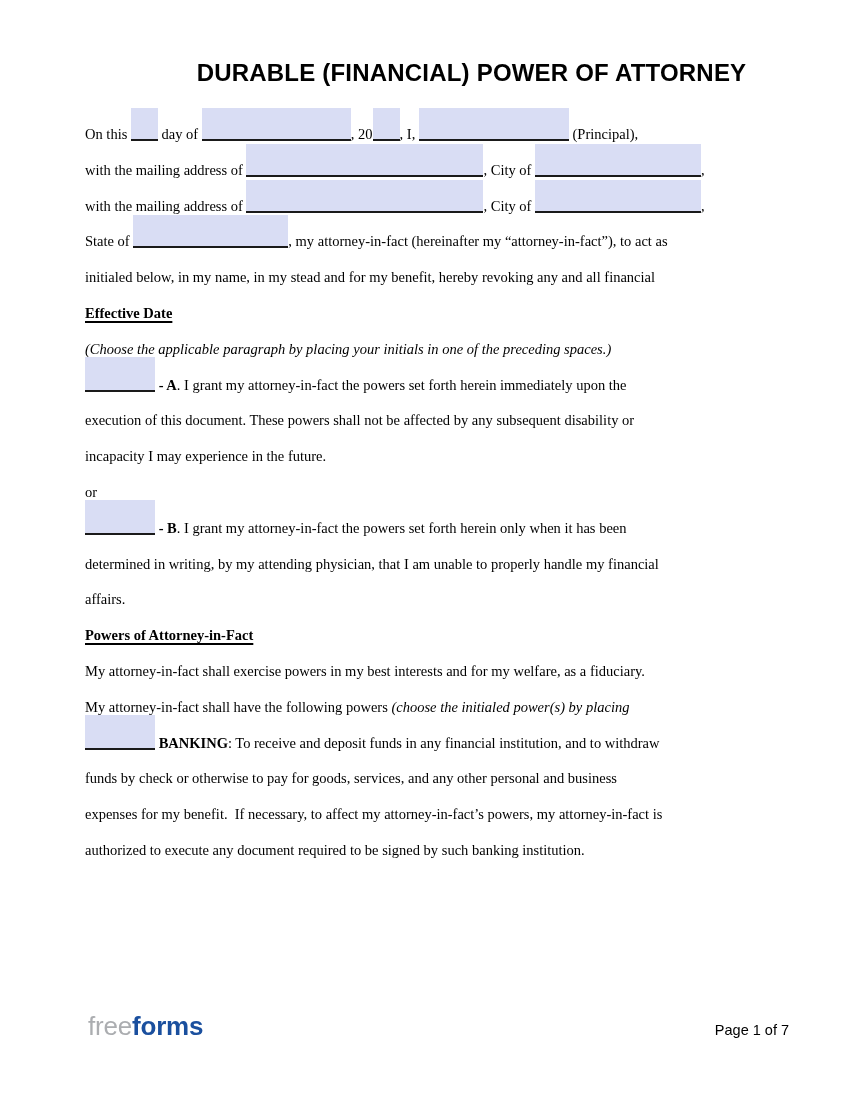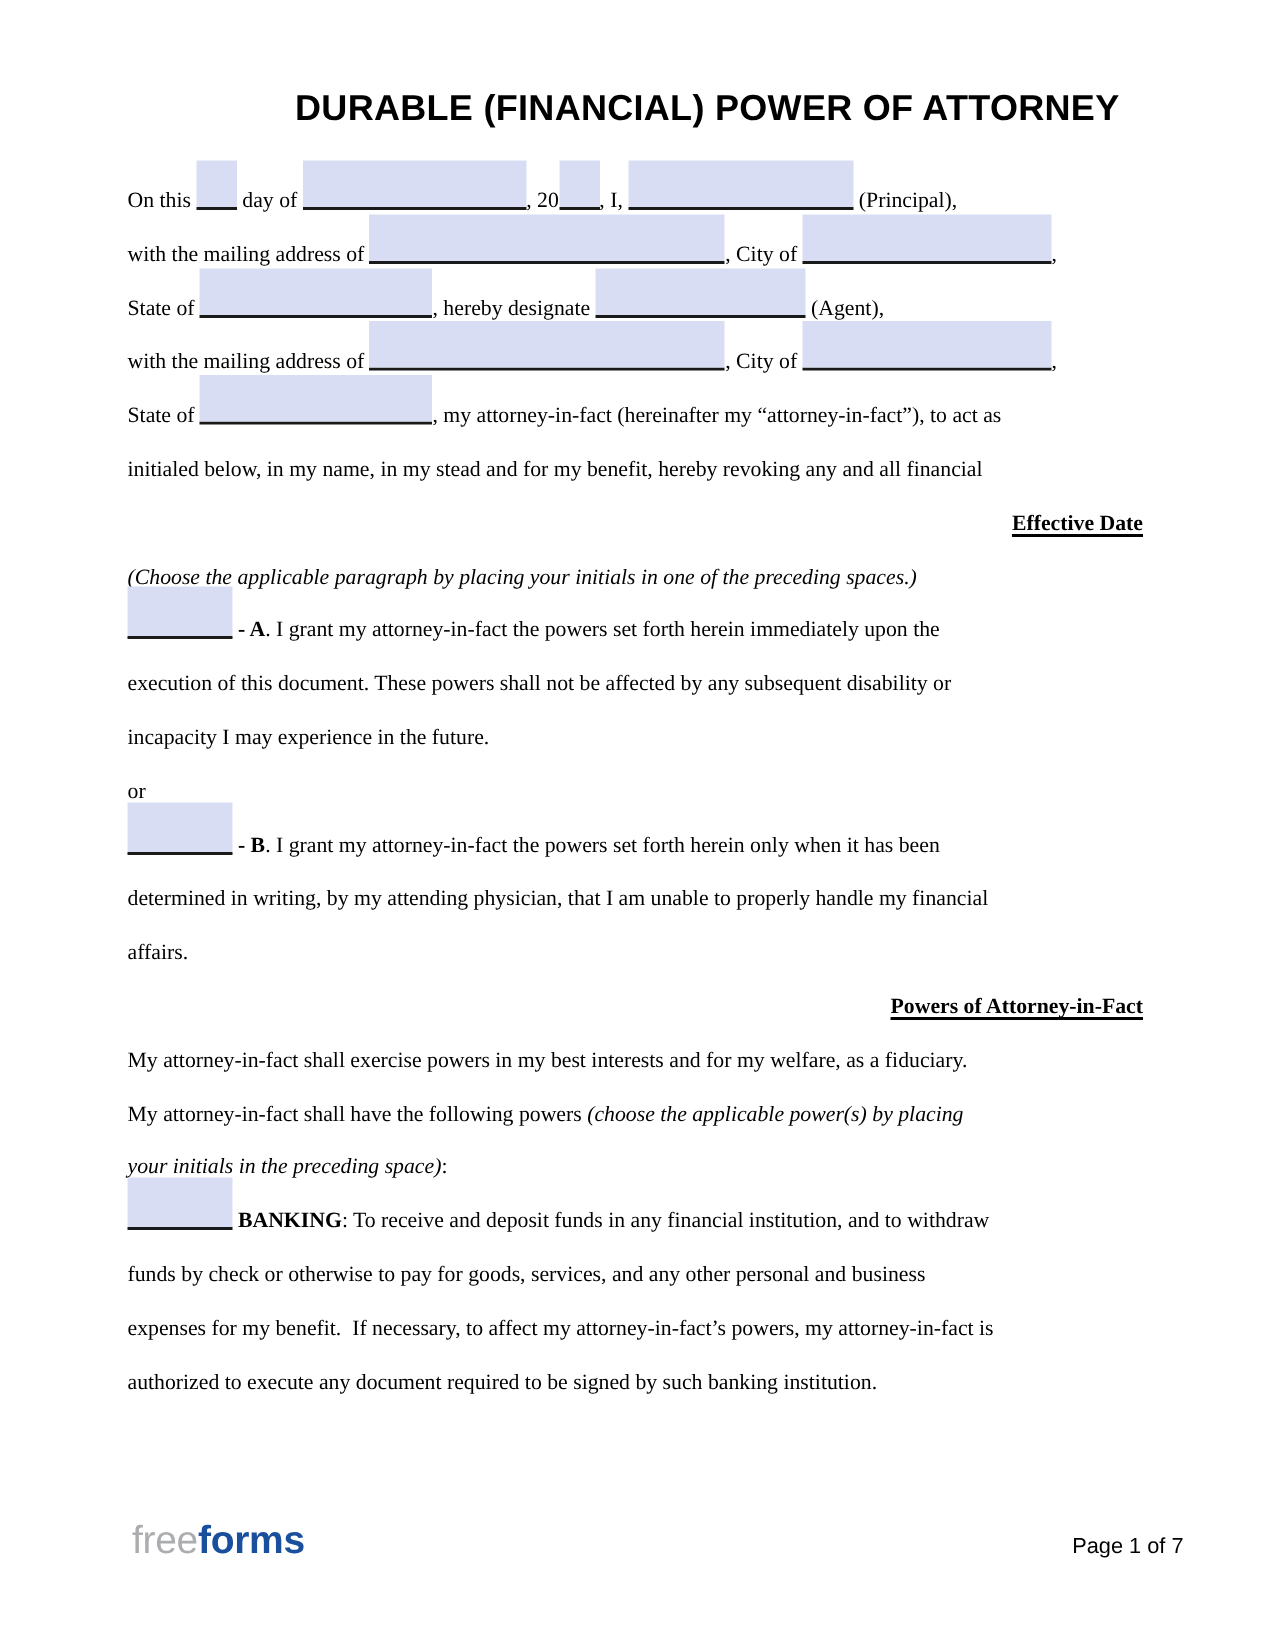--- a/index.html
+++ b/index.html
@@ -68,7 +68,6 @@
   <div class="doc-lines" id="doc-lines">
       <div class="line"><span class="">On this </span><span class="blank" style="width: 27px;"></span><span class=""> day of </span><span class="blank" style="width: 149px;"></span><span class="">, 20</span><span class="blank" style="width: 27px;"></span><span class="">, I, </span><span class="blank" style="width: 150px;"></span><span class=""> (Principal),</span></div>
       <div class="line"><span class="">with the mailing address of </span><span class="blank" style="width: 237px;"></span><span class="">, City of </span><span class="blank" style="width: 166px;"></span><span class="">,</span></div>
-      <div class="line"><span class="">State of </span><span class="blank" style="width: 155px;"></span><span class="">, hereby designate </span><span class="blank" style="width: 140px;"></span><span class=""> (Agent),</span></div>
       <div class="line"><span class="">with the mailing address of </span><span class="blank" style="width: 237px;"></span><span class="">, City of </span><span class="blank" style="width: 166px;"></span><span class="">,</span></div>
       <div class="line"><span class="">State of </span><span class="blank" style="width: 155px;"></span><span class="">, my attorney-in-fact (hereinafter my “attorney-in-fact”), to act as</span></div>
       <div class="line"><span class="">initialed below, in my name, in my stead and for my benefit, hereby revoking any and all financial</span></div>

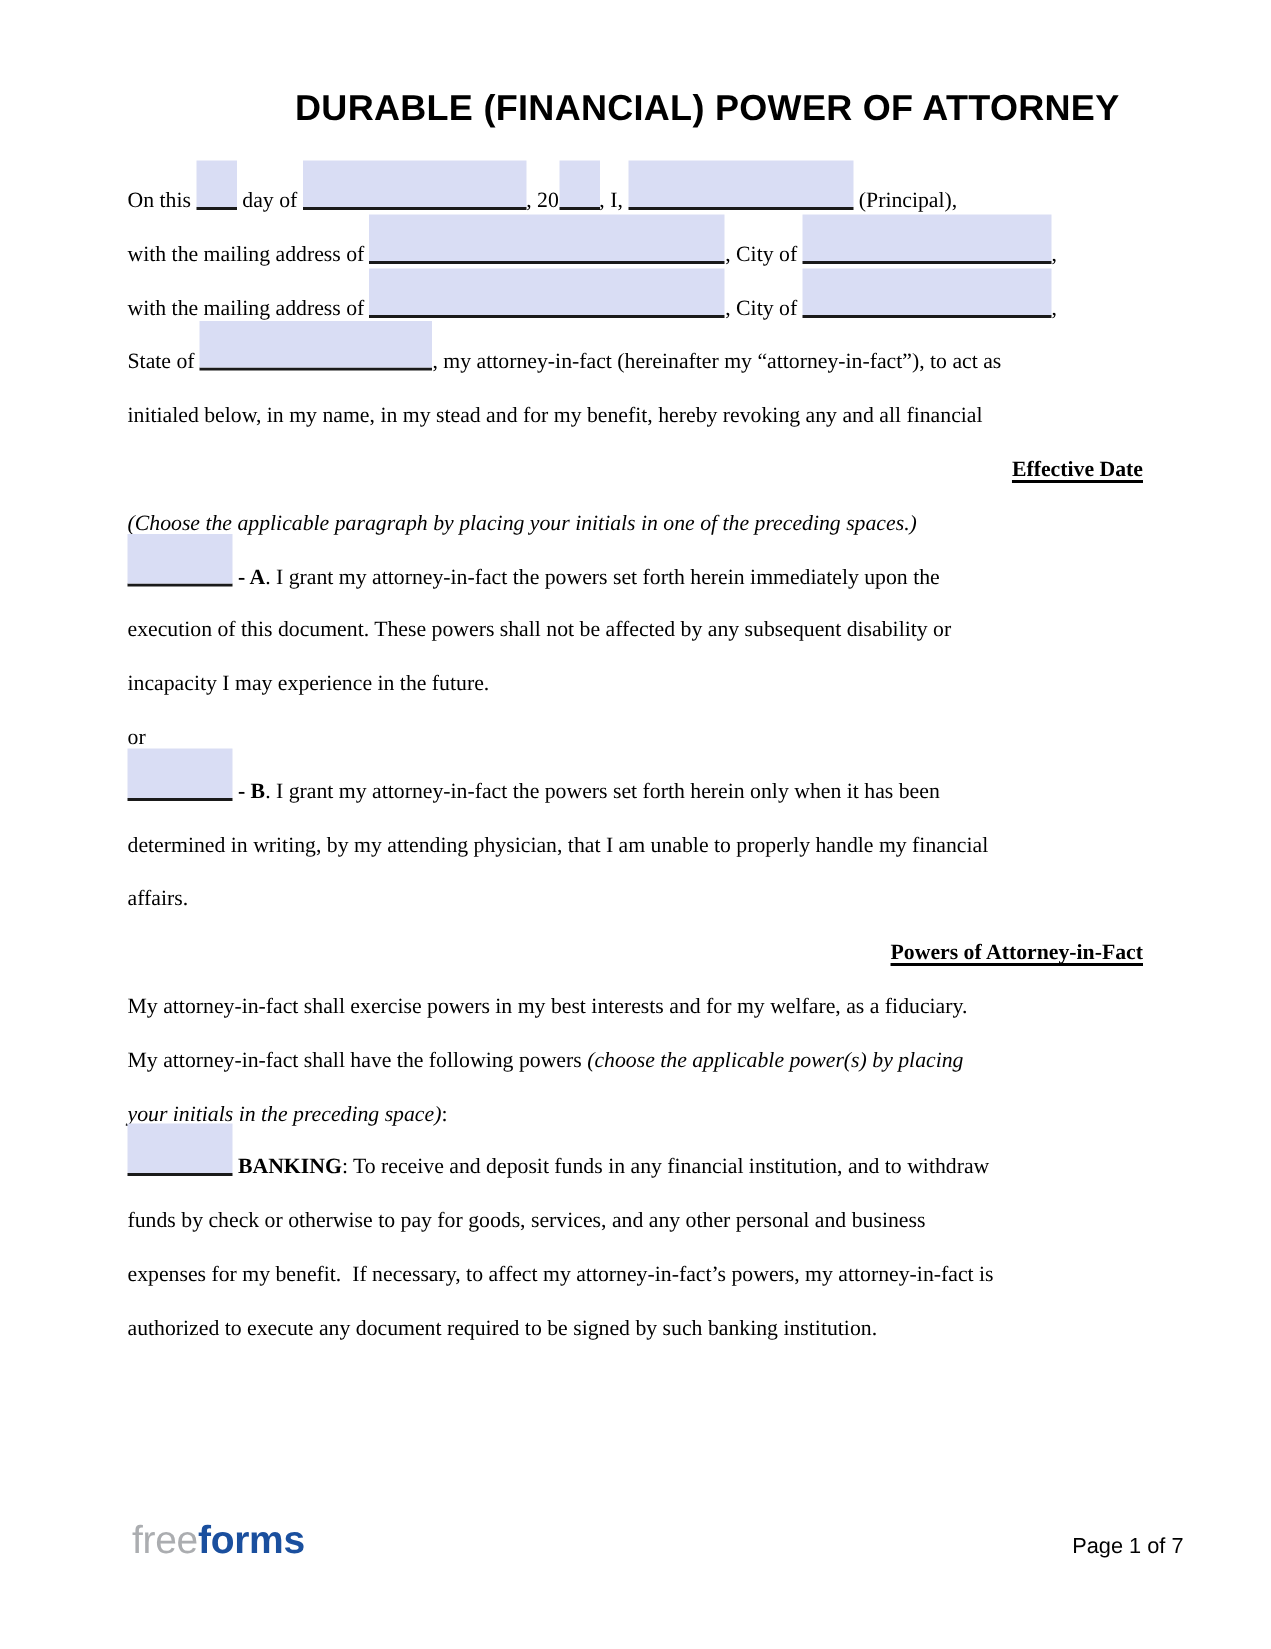--- a/index.html
+++ b/index.html
@@ -26,7 +26,7 @@
     font-size:14.5px;
     white-space:pre;
   }
-  .line.center{text-align:right;}
+  .line.center{text-align:left;}
   .heading-text{
     font-weight:bold;
     text-decoration:underline;

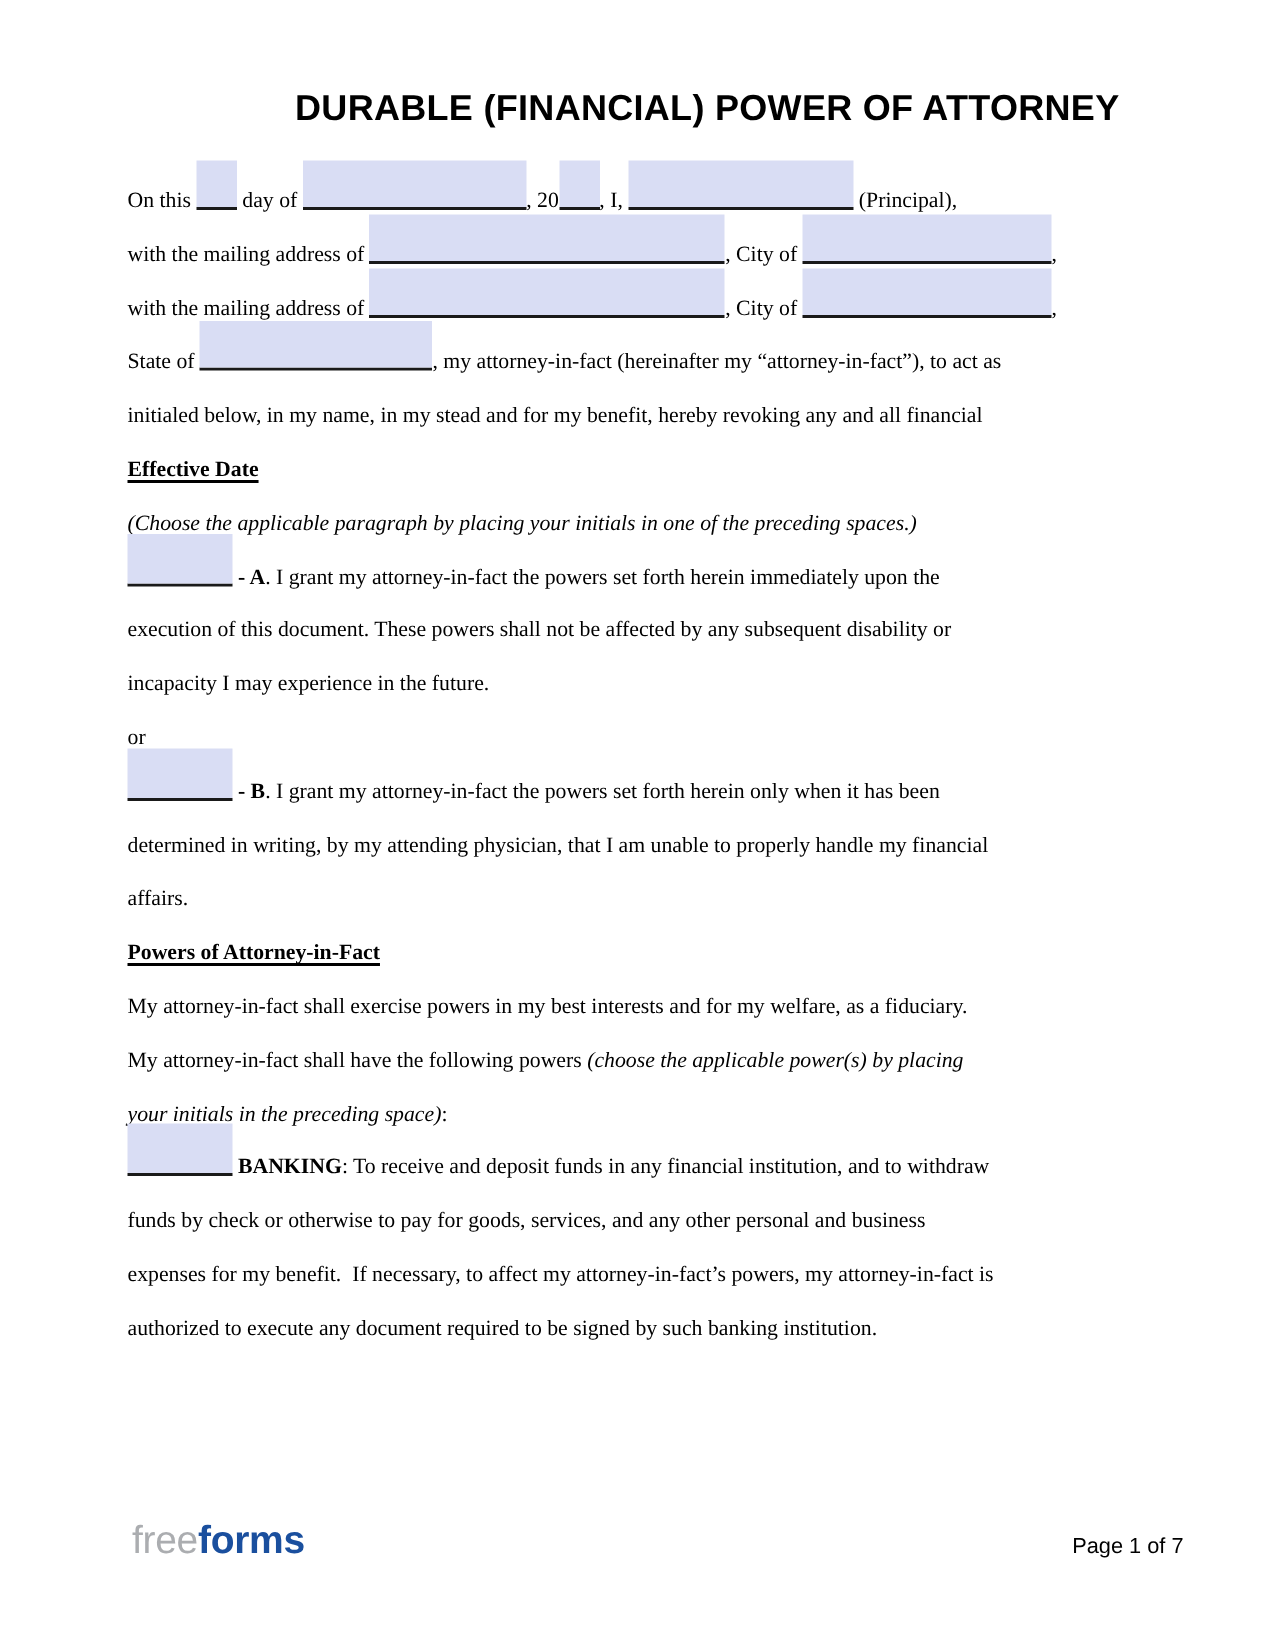--- a/index.html
+++ b/index.html
@@ -82,7 +82,7 @@
       <div class="line"><span class="">affairs.</span></div>
       <div class="line center"><span class="heading-text">Powers of Attorney-in-Fact</span></div>
       <div class="line"><span class="">My attorney-in-fact shall exercise powers in my best interests and for my welfare, as a fiduciary.</span></div>
-      <div class="line"><span class="">My attorney-in-fact shall have the following powers </span><span class="seg-italic">(choose the applicable power(s) by placing</span></div>
+      <div class="line"><span class="">My attorney-in-fact shall have the following powers </span><span class="seg-italic">(choose the initialed power(s) by placing</span></div>
       <div class="line"><span class="seg-italic">your initials in the preceding space)</span><span class="">:</span></div>
       <div class="line"><span class="blank tall" style="width: 70px;"></span><span class=""> </span><span class="seg-bold">BANKING</span><span class="">: To receive and deposit funds in any financial institution, and to withdraw</span></div>
       <div class="line"><span class="">funds by check or otherwise to pay for goods, services, and any other personal and business</span></div>

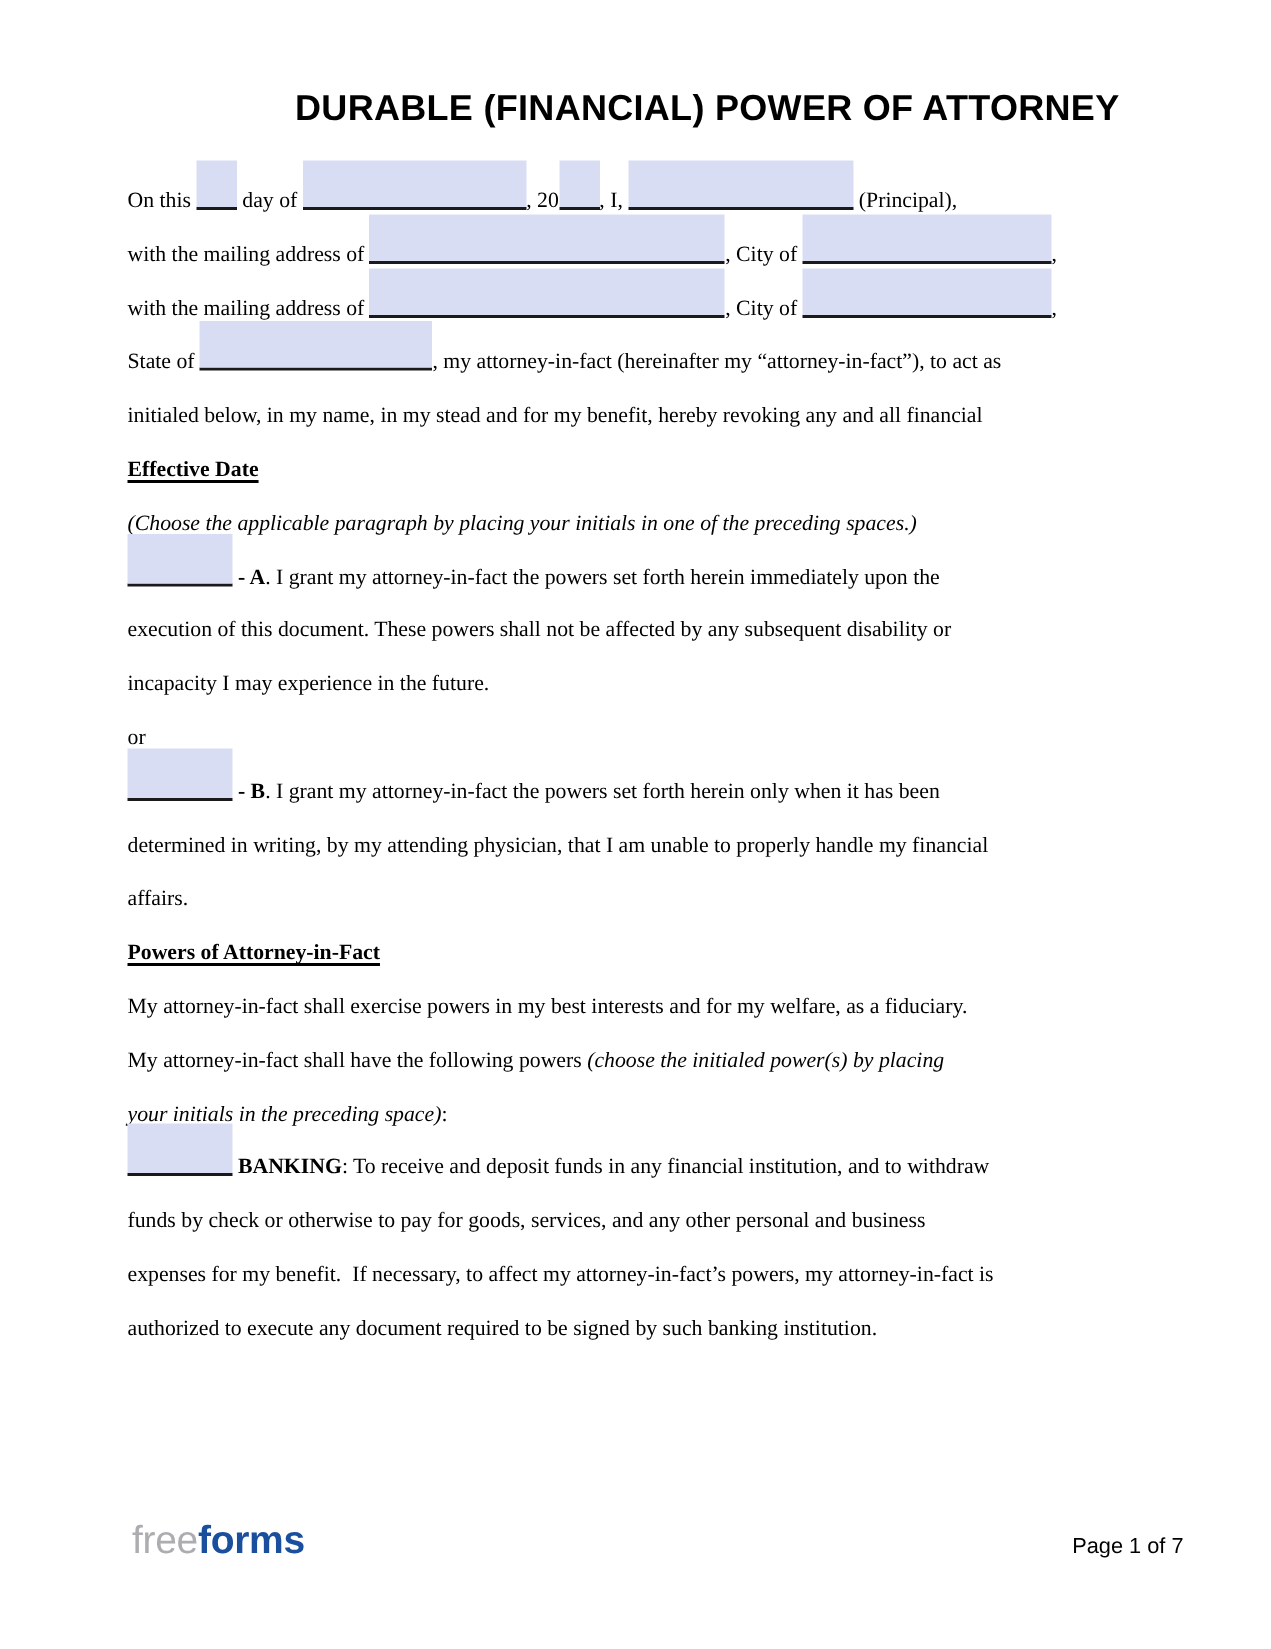--- a/index.html
+++ b/index.html
@@ -83,7 +83,6 @@
       <div class="line center"><span class="heading-text">Powers of Attorney-in-Fact</span></div>
       <div class="line"><span class="">My attorney-in-fact shall exercise powers in my best interests and for my welfare, as a fiduciary.</span></div>
       <div class="line"><span class="">My attorney-in-fact shall have the following powers </span><span class="seg-italic">(choose the initialed power(s) by placing</span></div>
-      <div class="line"><span class="seg-italic">your initials in the preceding space)</span><span class="">:</span></div>
       <div class="line"><span class="blank tall" style="width: 70px;"></span><span class=""> </span><span class="seg-bold">BANKING</span><span class="">: To receive and deposit funds in any financial institution, and to withdraw</span></div>
       <div class="line"><span class="">funds by check or otherwise to pay for goods, services, and any other personal and business</span></div>
       <div class="line"><span class="">expenses for my benefit.  If necessary, to affect my attorney-in-fact’s powers, my attorney-in-fact is</span></div>

